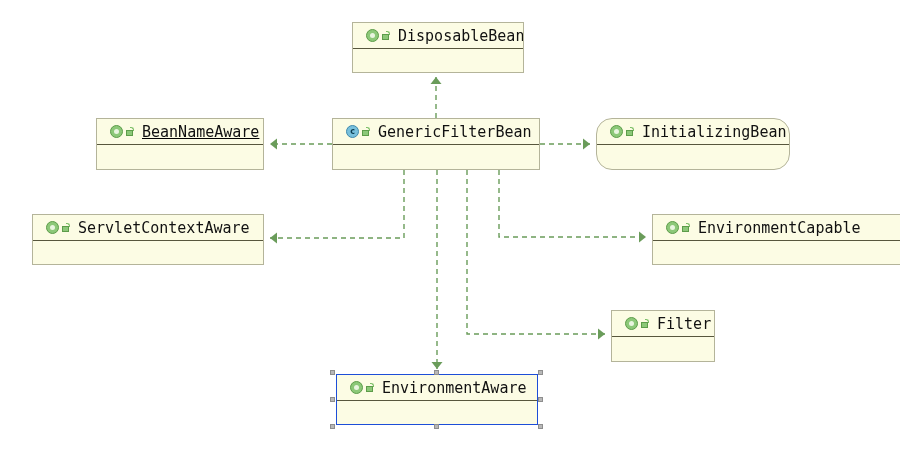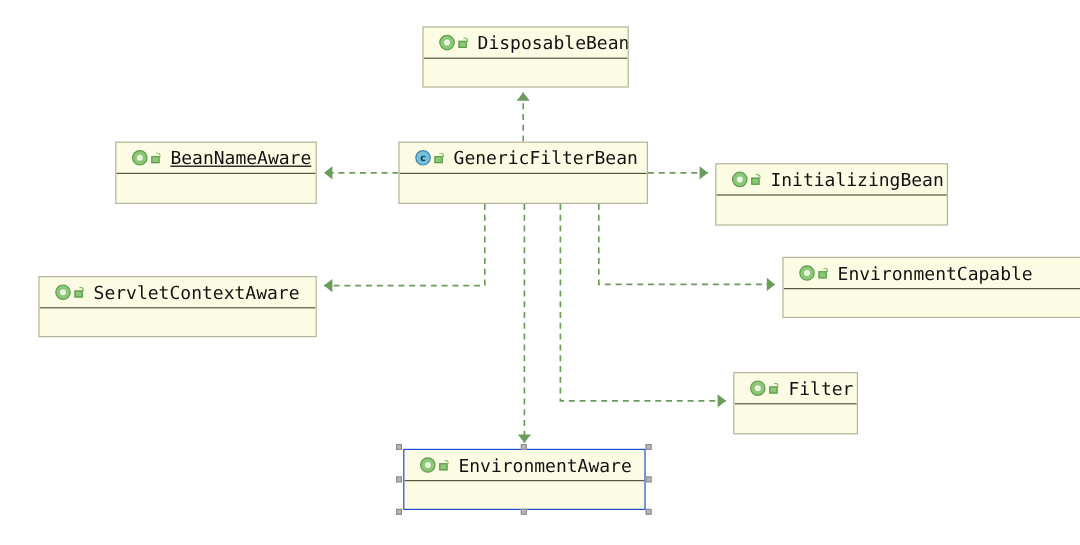--- a/index.html
+++ b/index.html
@@ -167,7 +167,7 @@
         </div>
         <div class="body"></div>
       </div>
-      <div class="node" style="left: 596px; top: 136px; width: 194px; height: 52px;">
+      <div class="node" style="left: 596px; top: 118px; width: 194px; height: 52px; border-radius: 16px;">
         <div class="hdr">
           <span class="icons">
             <span class="tico iface"></span>

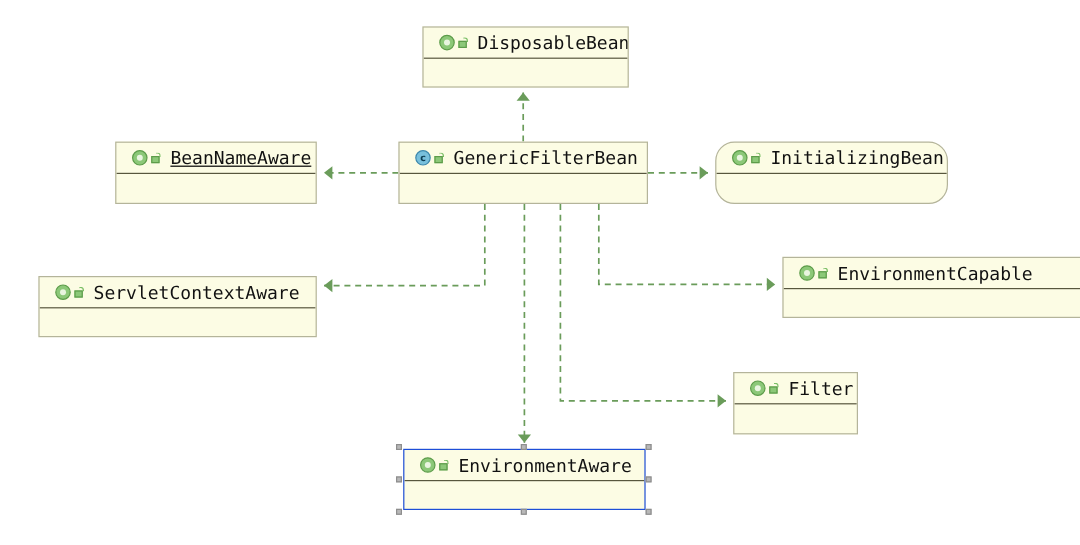--- a/index.html
+++ b/index.html
@@ -177,7 +177,7 @@
         </div>
         <div class="body"></div>
       </div>
-      <div class="node" style="left: 32px; top: 214px; width: 232px; height: 51px; margin-top: 16px;">
+      <div class="node" style="left: 32px; top: 214px; width: 232px; height: 51px;">
         <div class="hdr">
           <span class="icons">
             <span class="tico iface"></span>

